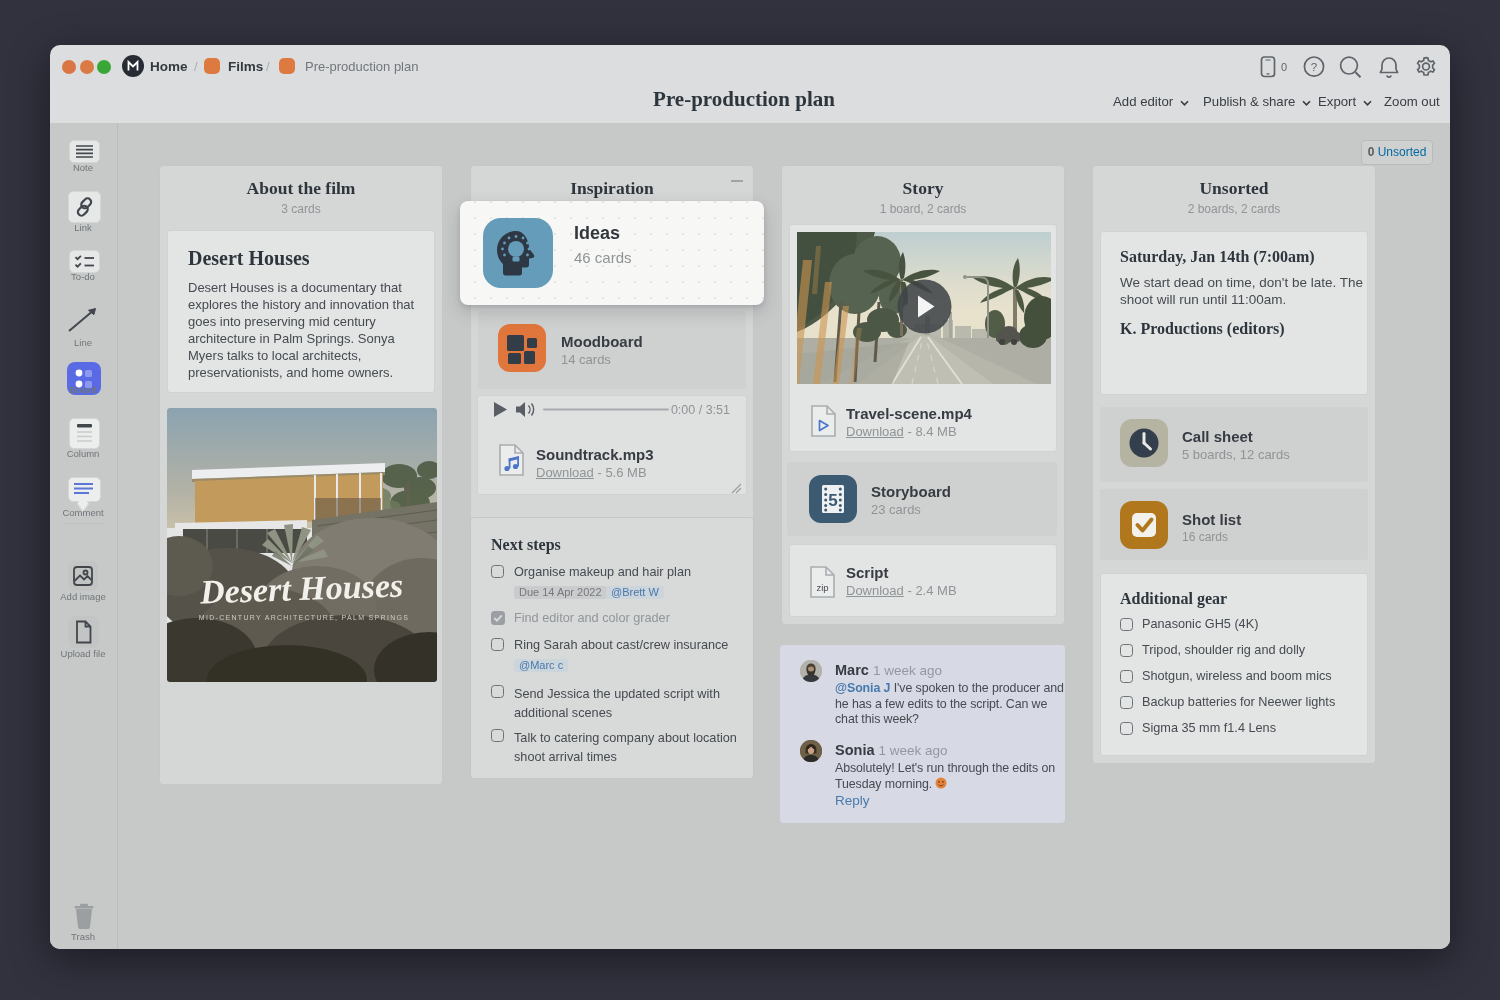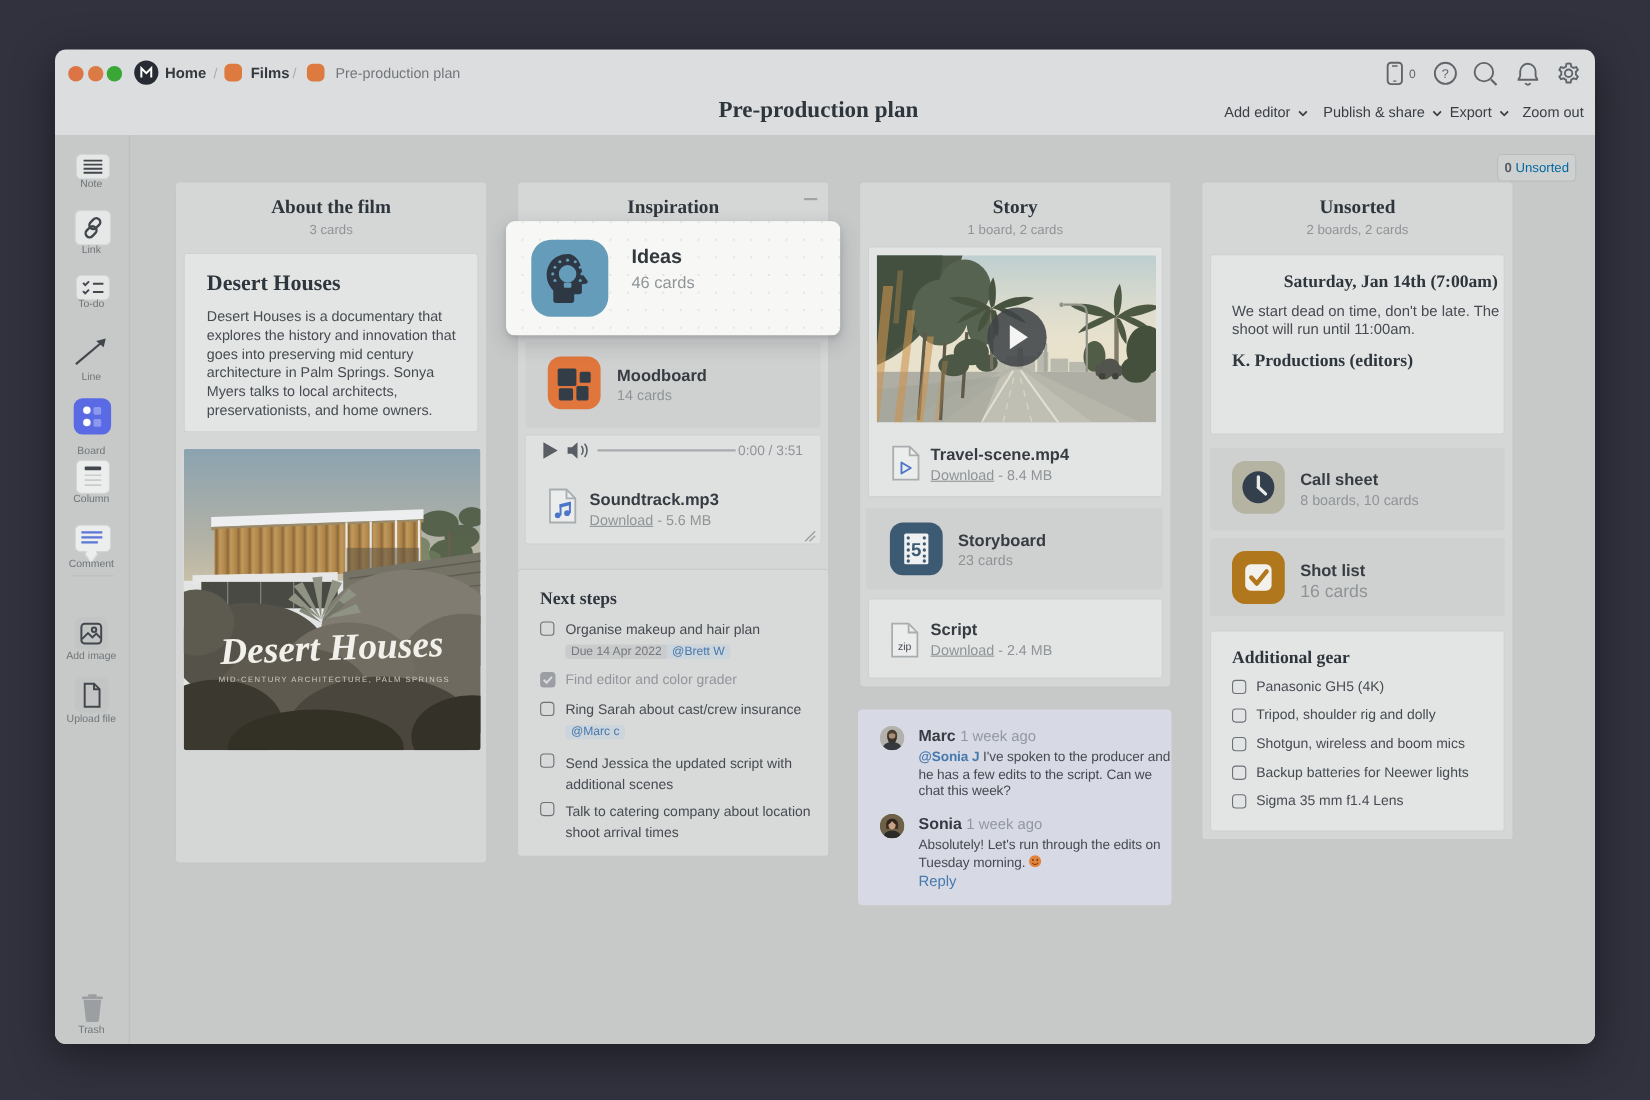--- a/index.html
+++ b/index.html
@@ -598,7 +598,7 @@
       </div>
   </div>
   <div class="card" style="left:1050px;top:186px;width:268px;height:164px;">
-    <div class="abs ser" style="left:19px;top:16px;font-size:16px;margin-left:47px;">Saturday, Jan 14th (7:00am)</div>
+    <div class="abs ser" style="left:19px;top:16px;font-size:16px;">Saturday, Jan 14th (7:00am)</div>
     <div class="abs body" style="left:19px;top:42px;font-size:13.5px;line-height:17px;white-space:nowrap;">We start dead on time, don't be late. The<br>shoot will run until 11:00am.</div>
     <div class="abs ser" style="left:19px;top:88px;font-size:16px;">K. Productions (editors)</div>
   </div>

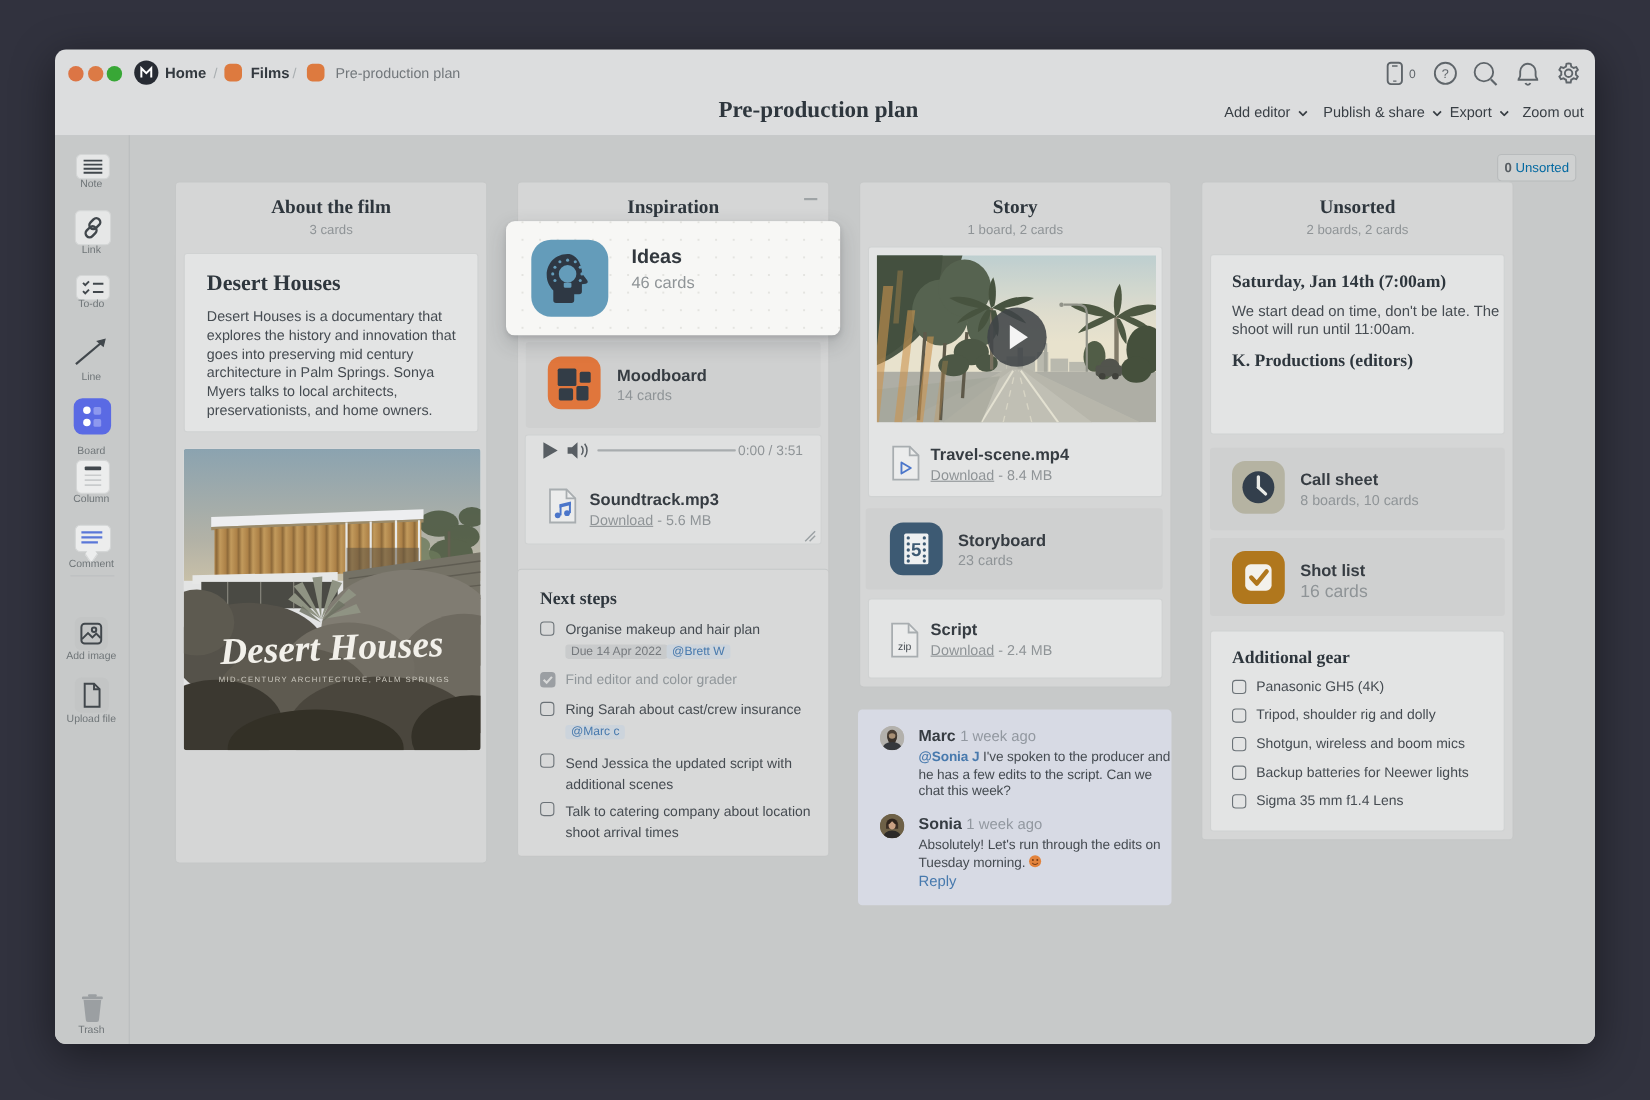--- a/index.html
+++ b/index.html
@@ -130,7 +130,7 @@
           </g>
         </svg>
     </div>
-    <div class="lbl" style="top:282px;">Board</div>
+    <div class="lbl" style="top:261px;font-weight:bold;">Board</div>
     <div class="chip" style="left:19px;top:295px;width:29px;height:29px;background:#eceded;">
       <svg width="29" height="29">
           <rect x="7" y="5" width="15" height="3.5" rx="1" fill="#41474c"></rect>

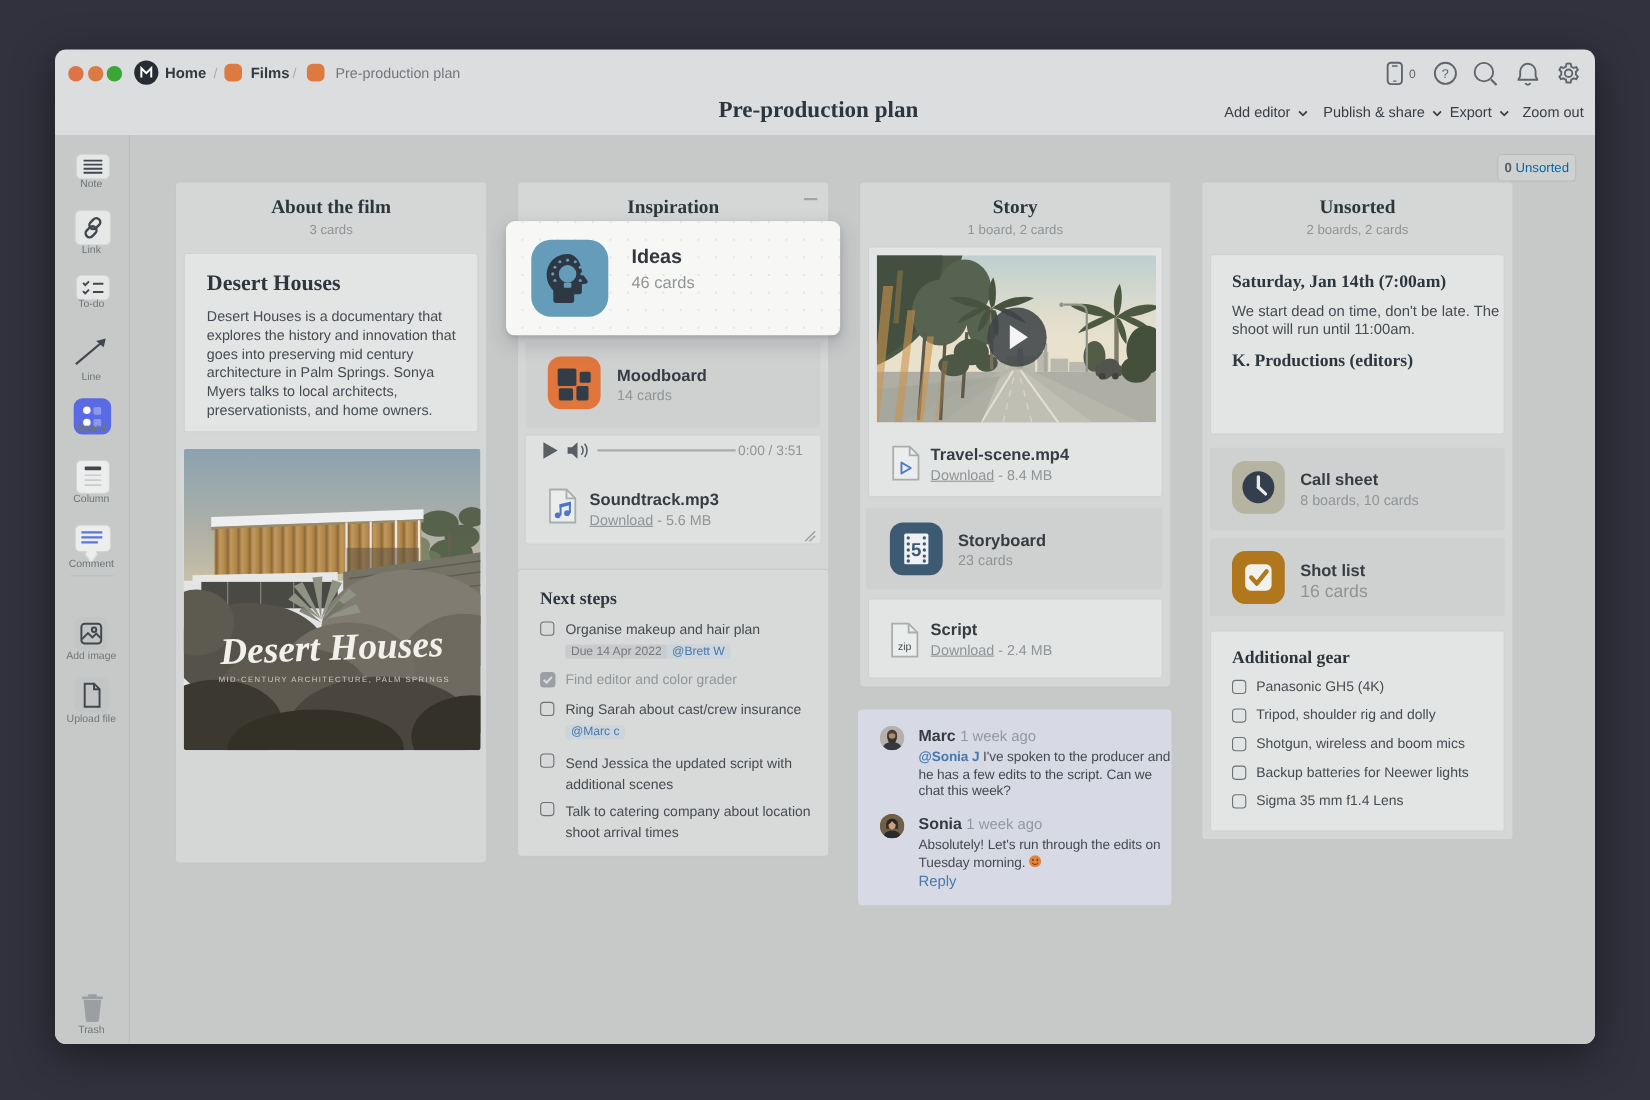--- a/index.html
+++ b/index.html
@@ -613,7 +613,7 @@
       </svg>
   </div>
   <div class="abs bold" style="left:1132px;top:383px;font-size:15px;">Call sheet</div>
-  <div class="abs gray" style="left:1132px;top:402px;font-size:13px;">8 boards, 10 cards</div>
+  <div class="abs gray" style="left:1132px;top:402px;font-size:13px;">5 boards, 12 cards</div>
   <div class="row" style="left:1050px;top:444px;width:268px;height:71px;"></div>
   <div class="abs" id="shoticon" style="left:1070px;top:456px;width:48px;height:48px;border-radius:12px;background:#b0771d;">
     <svg width="48" height="48">

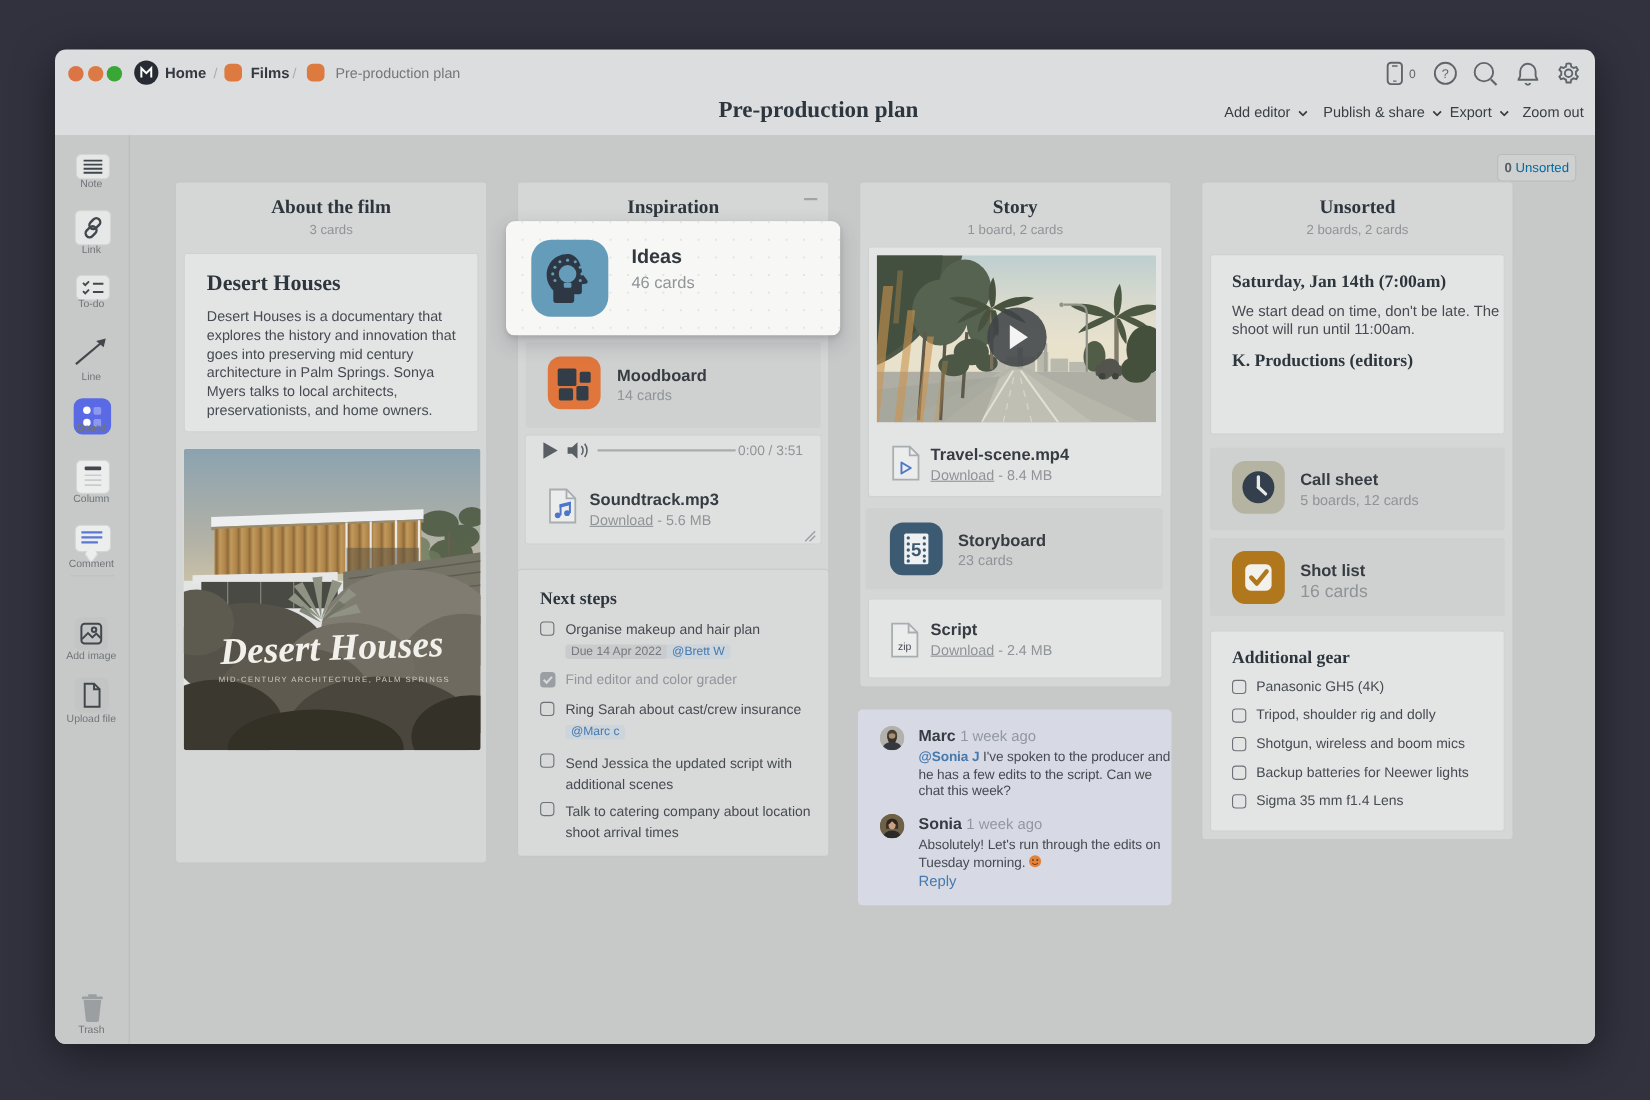--- a/index.html
+++ b/index.html
@@ -622,7 +622,7 @@
       </svg>
   </div>
   <div class="abs bold" style="left:1132px;top:466px;font-size:15px;">Shot list</div>
-  <div class="abs gray" style="left:1132px;top:485px;font-size:16px;">16 cards</div>
+  <div class="abs gray" style="left:1132px;top:485px;font-size:12px;">16 cards</div>
   <div class="card" style="left:1050px;top:528px;width:268px;height:183px;">
     <div class="abs ser" style="left:19px;top:16px;font-size:16px;">Additional gear</div>
     <div class="chk" style="left:19px;top:44px;"></div>

